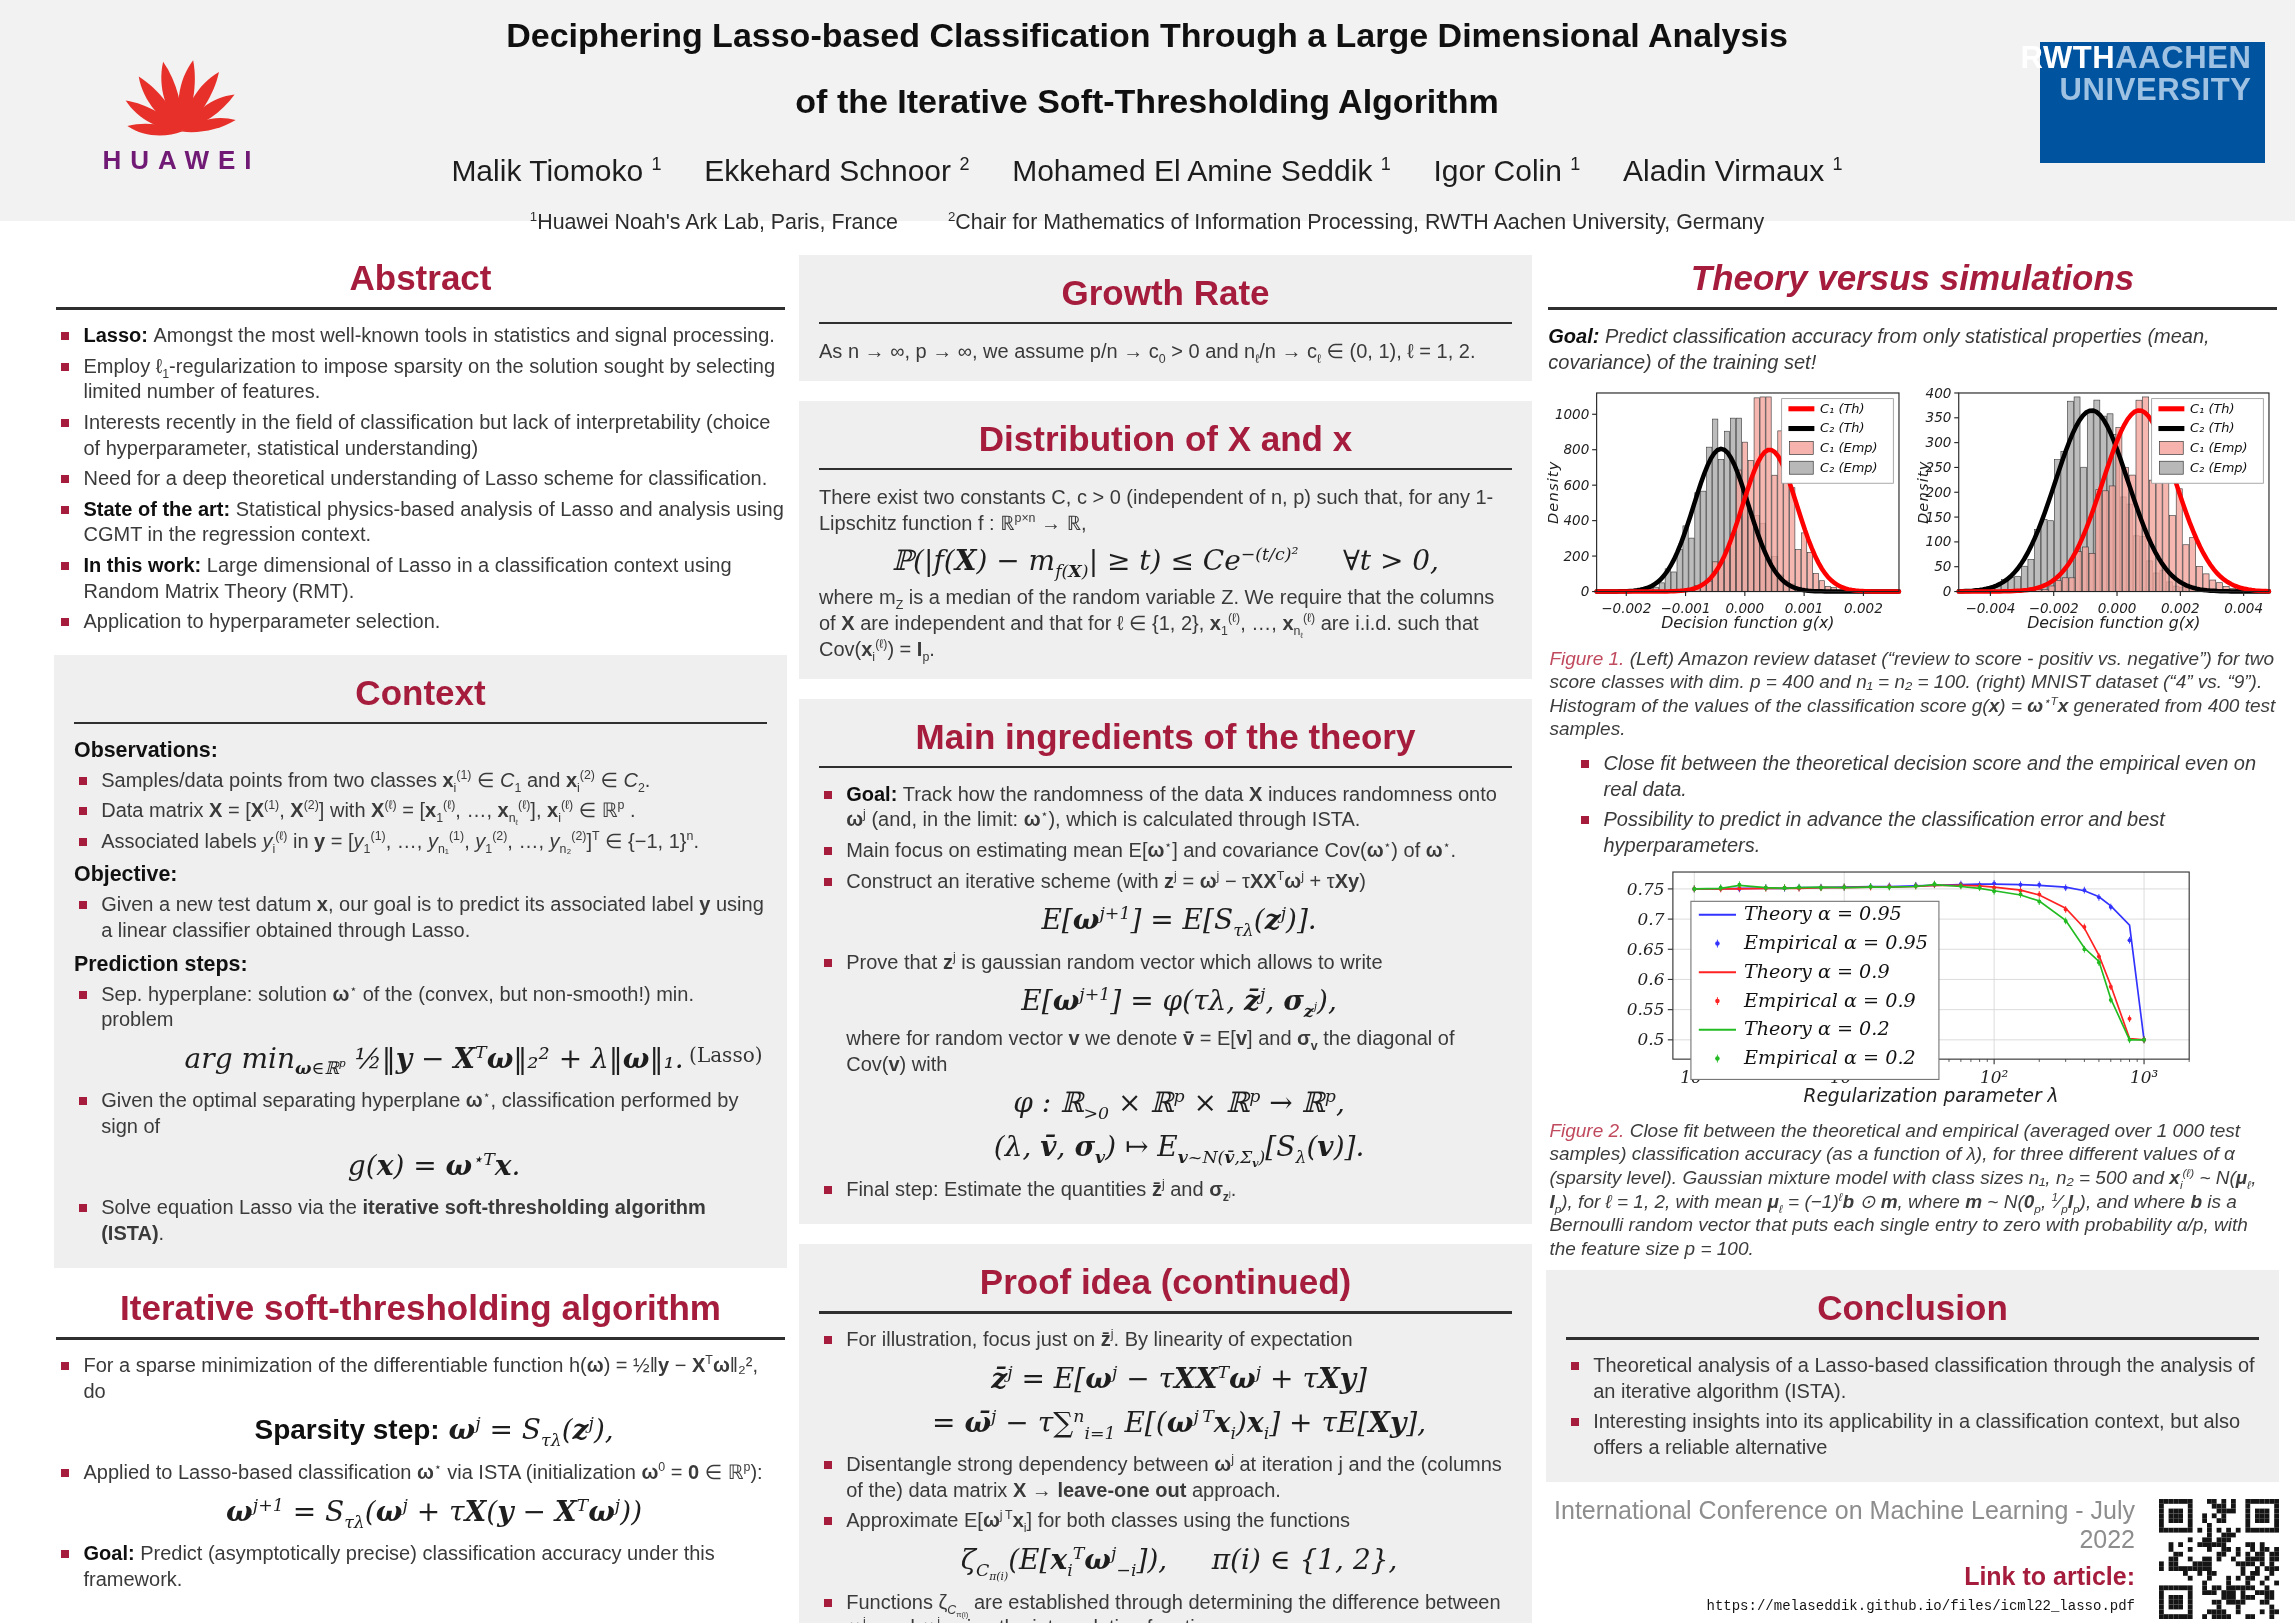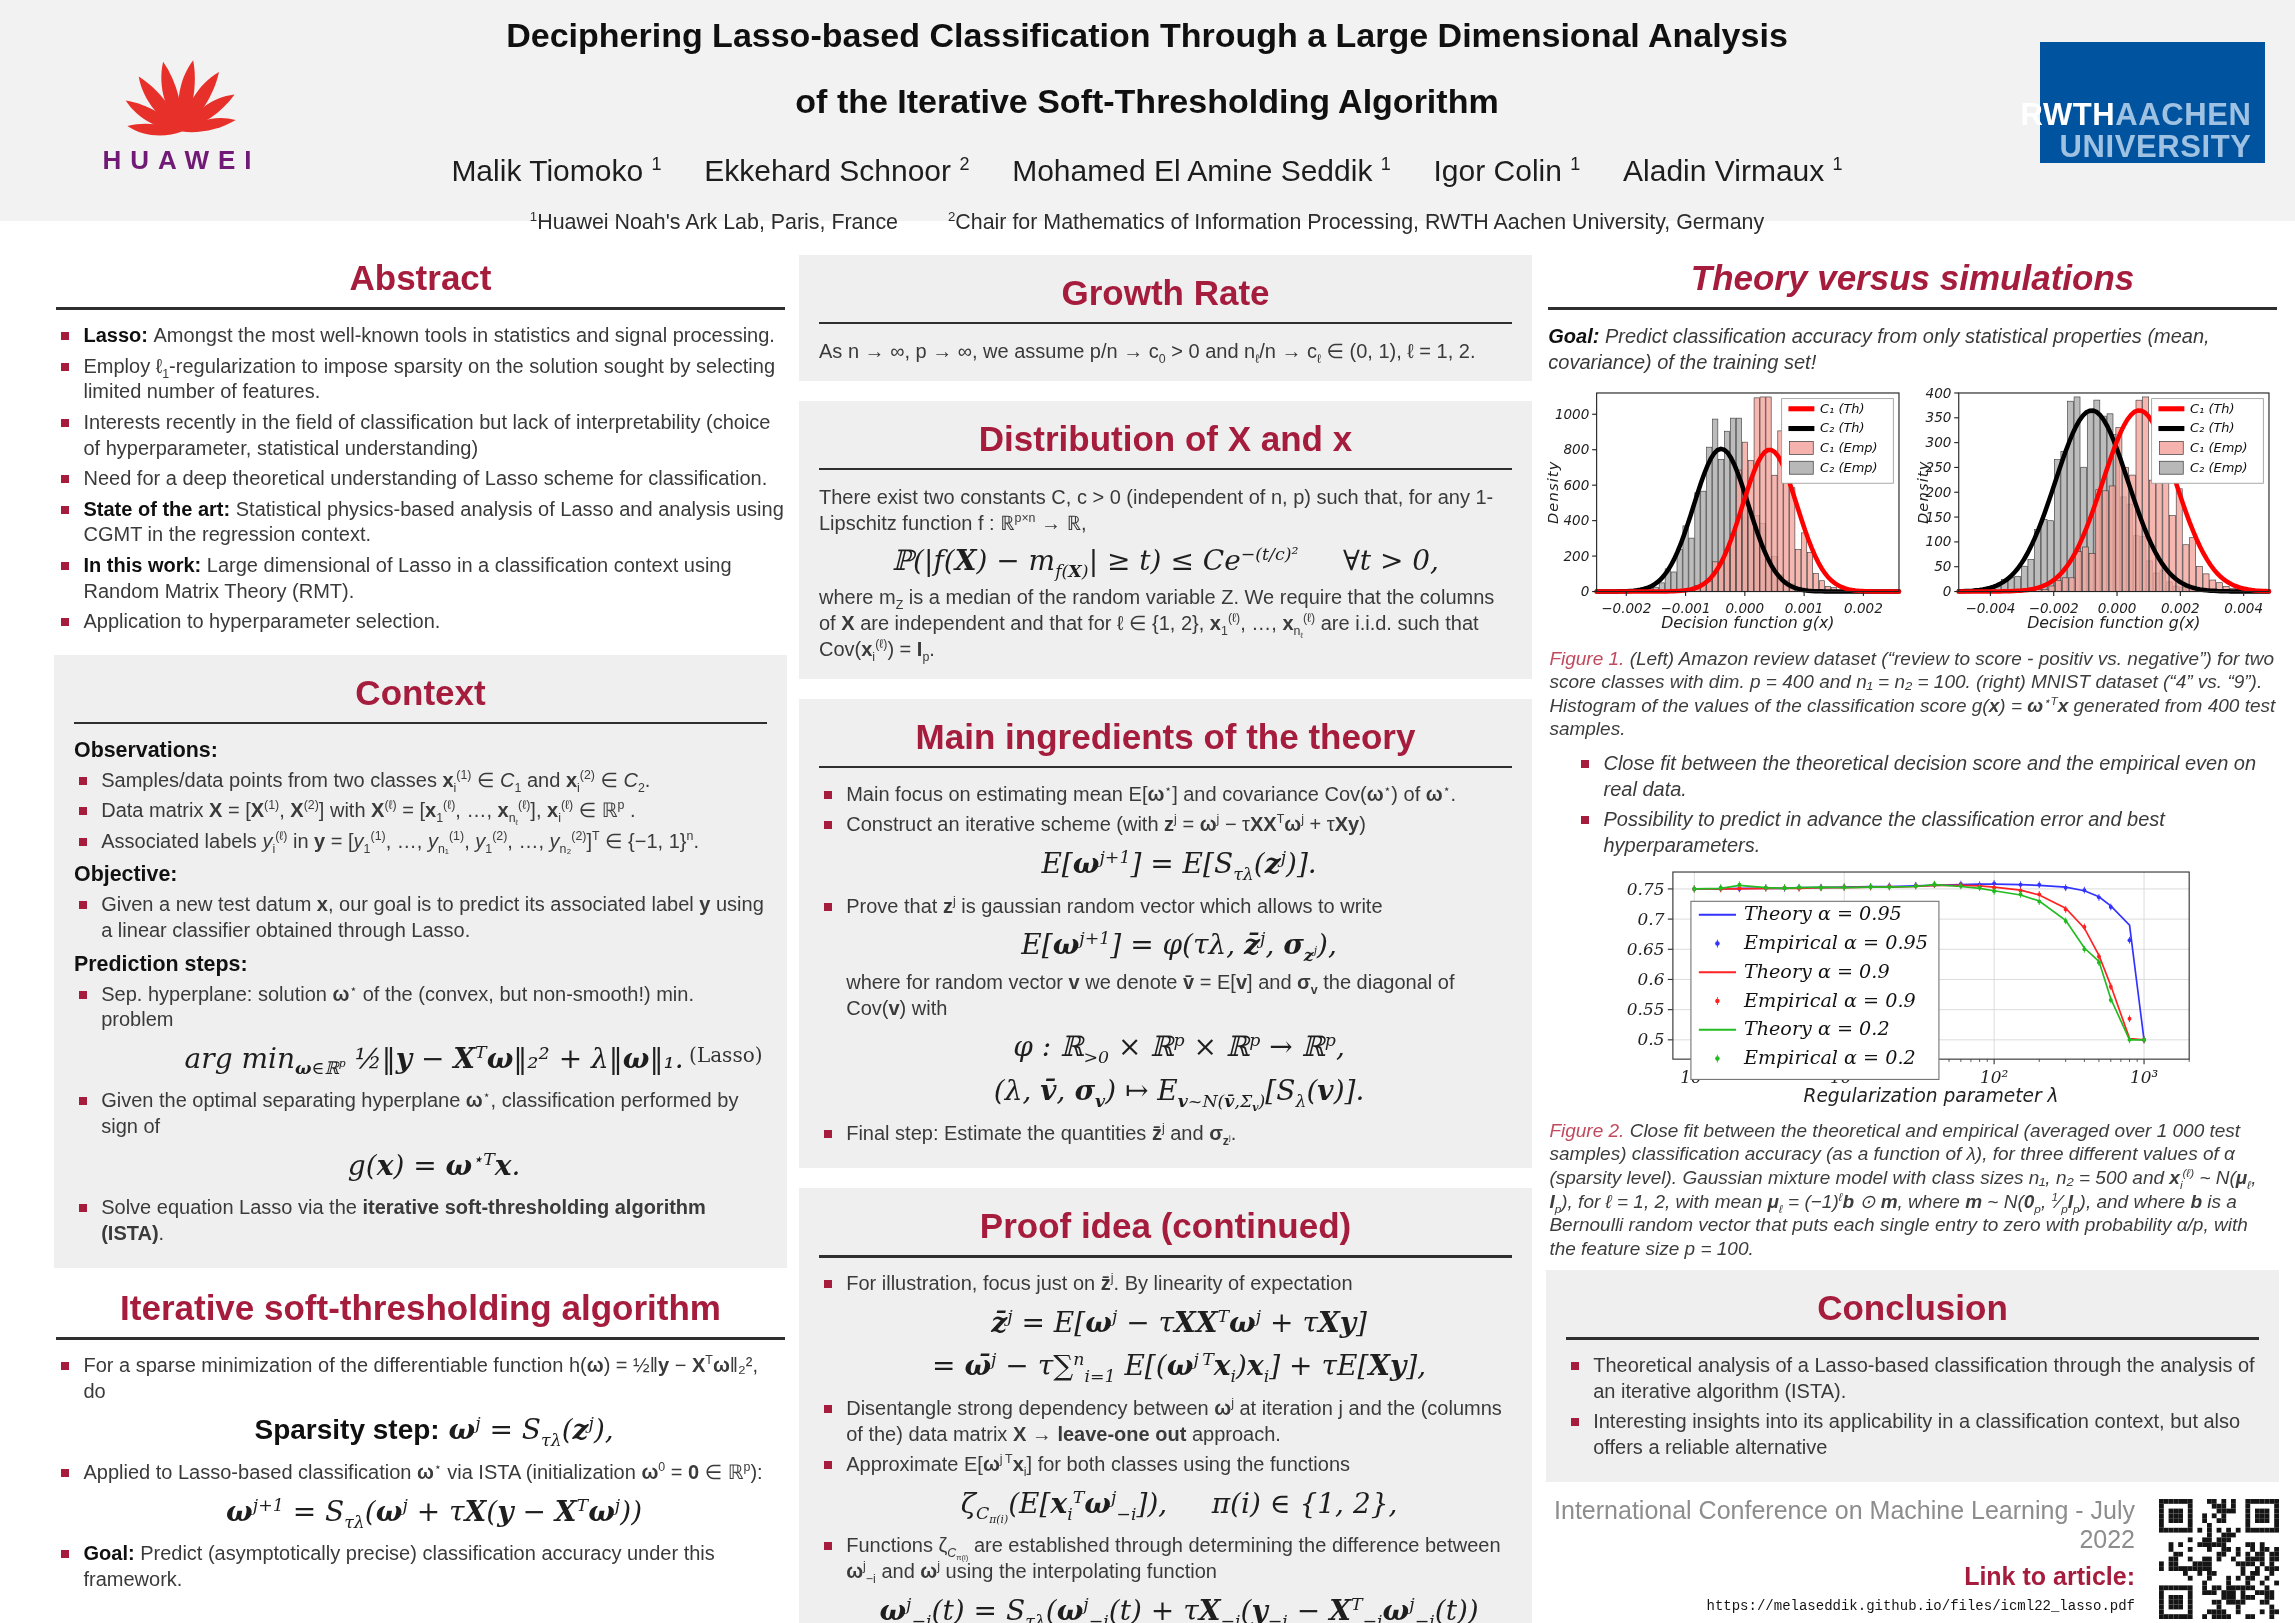--- a/index.html
+++ b/index.html
@@ -11,7 +11,7 @@
   .huawei{position:absolute;left:83px;top:12.4px;width:197px;text-align:center;}
   .huawei-word{font-size:26px;font-weight:700;letter-spacing:9px;color:#701a75;margin-top:0px;}
   .rwth{position:absolute;right:30px;top:42px;width:225px;height:121px;background:#00549f;
-    display:flex;flex-direction:column;justify-content:flex-end;align-items:flex-end;padding-right:0px;}
+    display:flex;flex-direction:column;justify-content:flex-start;align-items:flex-end;padding-right:0px;}
   .rwth .l1,.rwth .l2{font-weight:700;font-size:31px;line-height:1.04;letter-spacing:0.6px;padding-right:13.5px;}
   .rwth .w{color:#ffffff;} .rwth .b{color:#9fc2e3;}
   .head-center{position:absolute;left:428px;width:1438px;top:17px;text-align:center;}

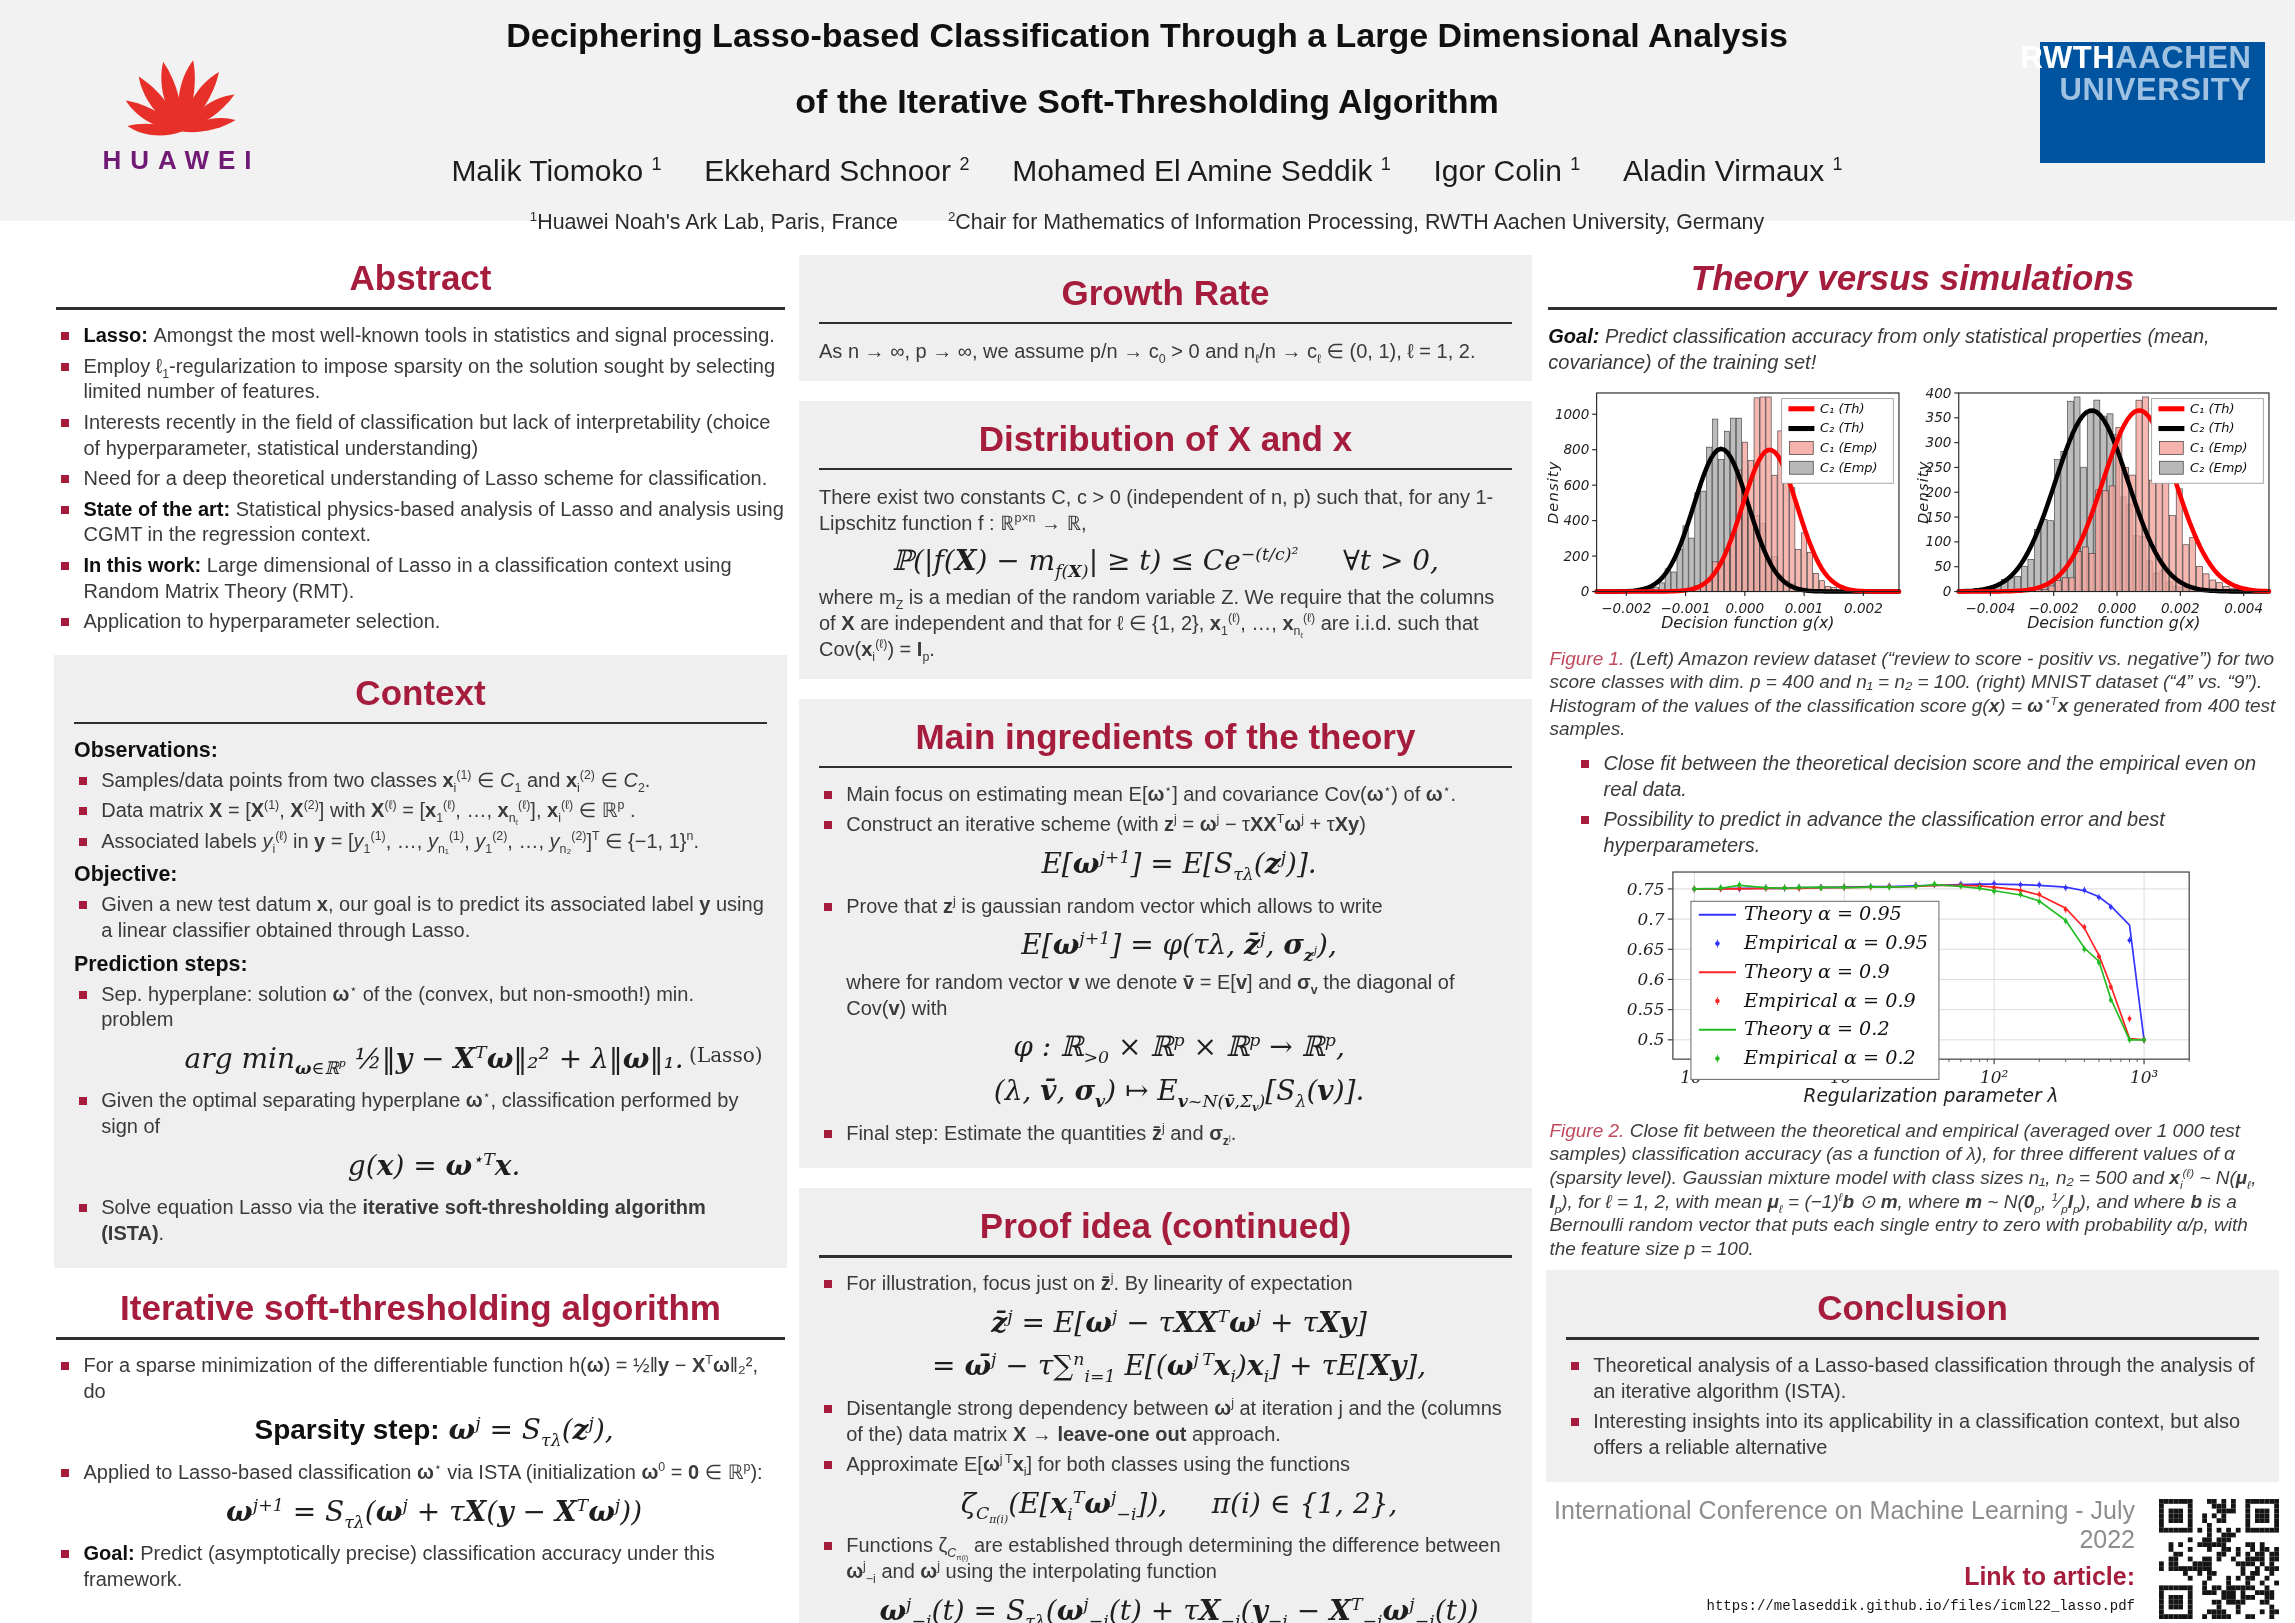--- a/index.html
+++ b/index.html
@@ -246,6 +246,12 @@
       <div class="sec-title">Main ingredients of the theory</div>
       <div class="sec-rule"></div>
       <div>
+          <div class="bullet-item">
+            <span class="marker"></span>
+            <div class="bi-body">
+              <div><b class="lead">Goal: </b><span>Track how the randomness of the data <b>X</b> induces randomness onto <b>ω</b><sup>j</sup> (and, in the limit: <b>ω</b><sup>⋆</sup>), which is calculated through ISTA.</span></div>
+            </div>
+          </div>
           <div class="bullet-item">
             <span class="marker"></span>
             <div class="bi-body">

